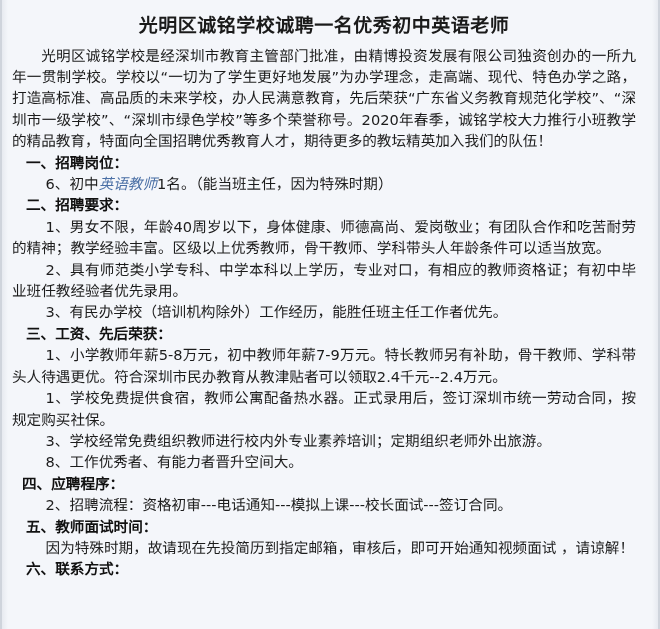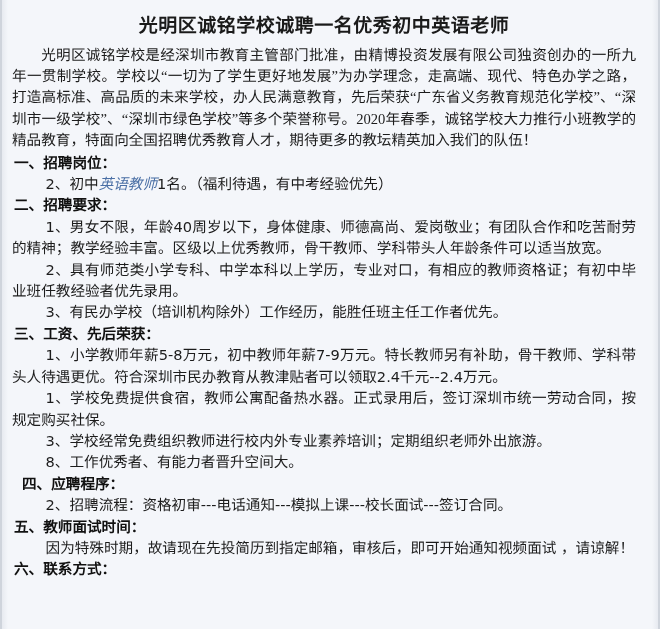--- a/index.html
+++ b/index.html
@@ -73,7 +73,6 @@
 
   .para {
     text-indent: 2em;
-    font-family: Liberation Serif, serif;
   }
 
   .heading {

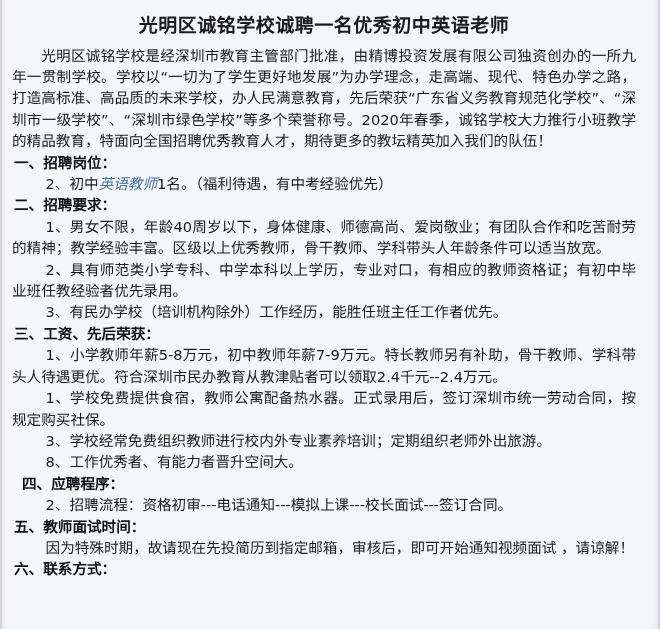--- a/index.html
+++ b/index.html
@@ -79,7 +79,7 @@
     font-weight: bold;
     color: #111111;
   }
-  .heading-a { padding-left: 2px; }
+  .heading-a { padding-left: 2px; margin-left: 12px; }
   .heading-b { padding-left: 10px; }
 
   .item {

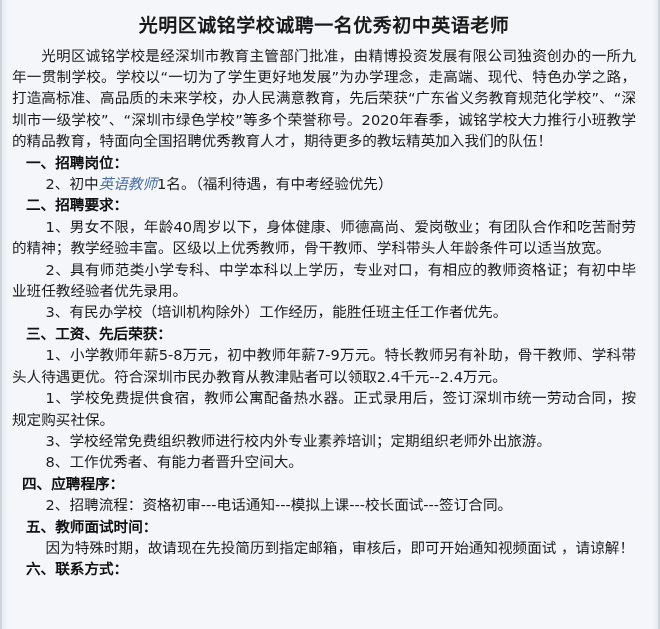--- a/index.html
+++ b/index.html
@@ -103,7 +103,7 @@
     <p class="para">光明区诚铭学校是经深圳市教育主管部门批准，由精博投资发展有限公司独资创办的一所九年一贯制学校。学校以“一切为了学生更好地发展”为办学理念，走高端、现代、特色办学之路，打造高标准、高品质的未来学校，办人民满意教育，先后荣获“广东省义务教育规范化学校”、“深圳市一级学校”、“深圳市绿色学校”等多个荣誉称号。2020年春季，诚铭学校大力推行小班教学的精品教育，特面向全国招聘优秀教育人才，期待更多的教坛精英加入我们的队伍！</p>
 
     <p class="heading heading-a">一、招聘岗位：</p>
-    <p class="item"><span>2、初中</span><span class="kw">英语教师</span><span>1名。（福利待遇，有中考经验优先）</span></p>
+    <p class="item"><span>6、初中</span><span class="kw">英语教师</span><span>1名。（福利待遇，有中考经验优先）</span></p>
 
     <p class="heading heading-a">二、招聘要求：</p>
     <p class="item">1、男女不限，年龄40周岁以下，身体健康、师德高尚、爱岗敬业；有团队合作和吃苦耐劳的精神；教学经验丰富。区级以上优秀教师，骨干教师、学科带头人年龄条件可以适当放宽。</p>

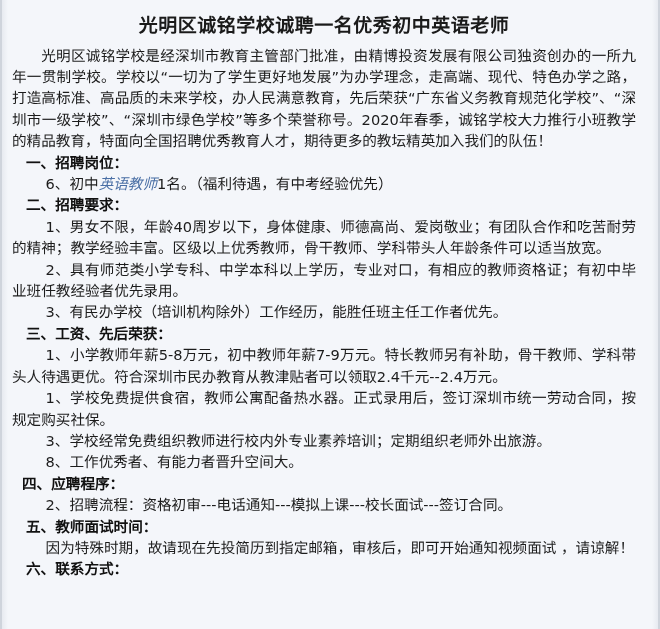--- a/index.html
+++ b/index.html
@@ -103,7 +103,7 @@
     <p class="para">光明区诚铭学校是经深圳市教育主管部门批准，由精博投资发展有限公司独资创办的一所九年一贯制学校。学校以“一切为了学生更好地发展”为办学理念，走高端、现代、特色办学之路，打造高标准、高品质的未来学校，办人民满意教育，先后荣获“广东省义务教育规范化学校”、“深圳市一级学校”、“深圳市绿色学校”等多个荣誉称号。2020年春季，诚铭学校大力推行小班教学的精品教育，特面向全国招聘优秀教育人才，期待更多的教坛精英加入我们的队伍！</p>
 
     <p class="heading heading-a">一、招聘岗位：</p>
-    <p class="item"><span>6、初中</span><span class="kw">英语教师</span><span>1名。（福利待遇，有中考经验优先）</span></p>
+    <p class="item"><span>6、初中</span><span class="kw">英语教师</span><span>1名。（能当班主任，因为特殊时期）</span></p>
 
     <p class="heading heading-a">二、招聘要求：</p>
     <p class="item">1、男女不限，年龄40周岁以下，身体健康、师德高尚、爱岗敬业；有团队合作和吃苦耐劳的精神；教学经验丰富。区级以上优秀教师，骨干教师、学科带头人年龄条件可以适当放宽。</p>

